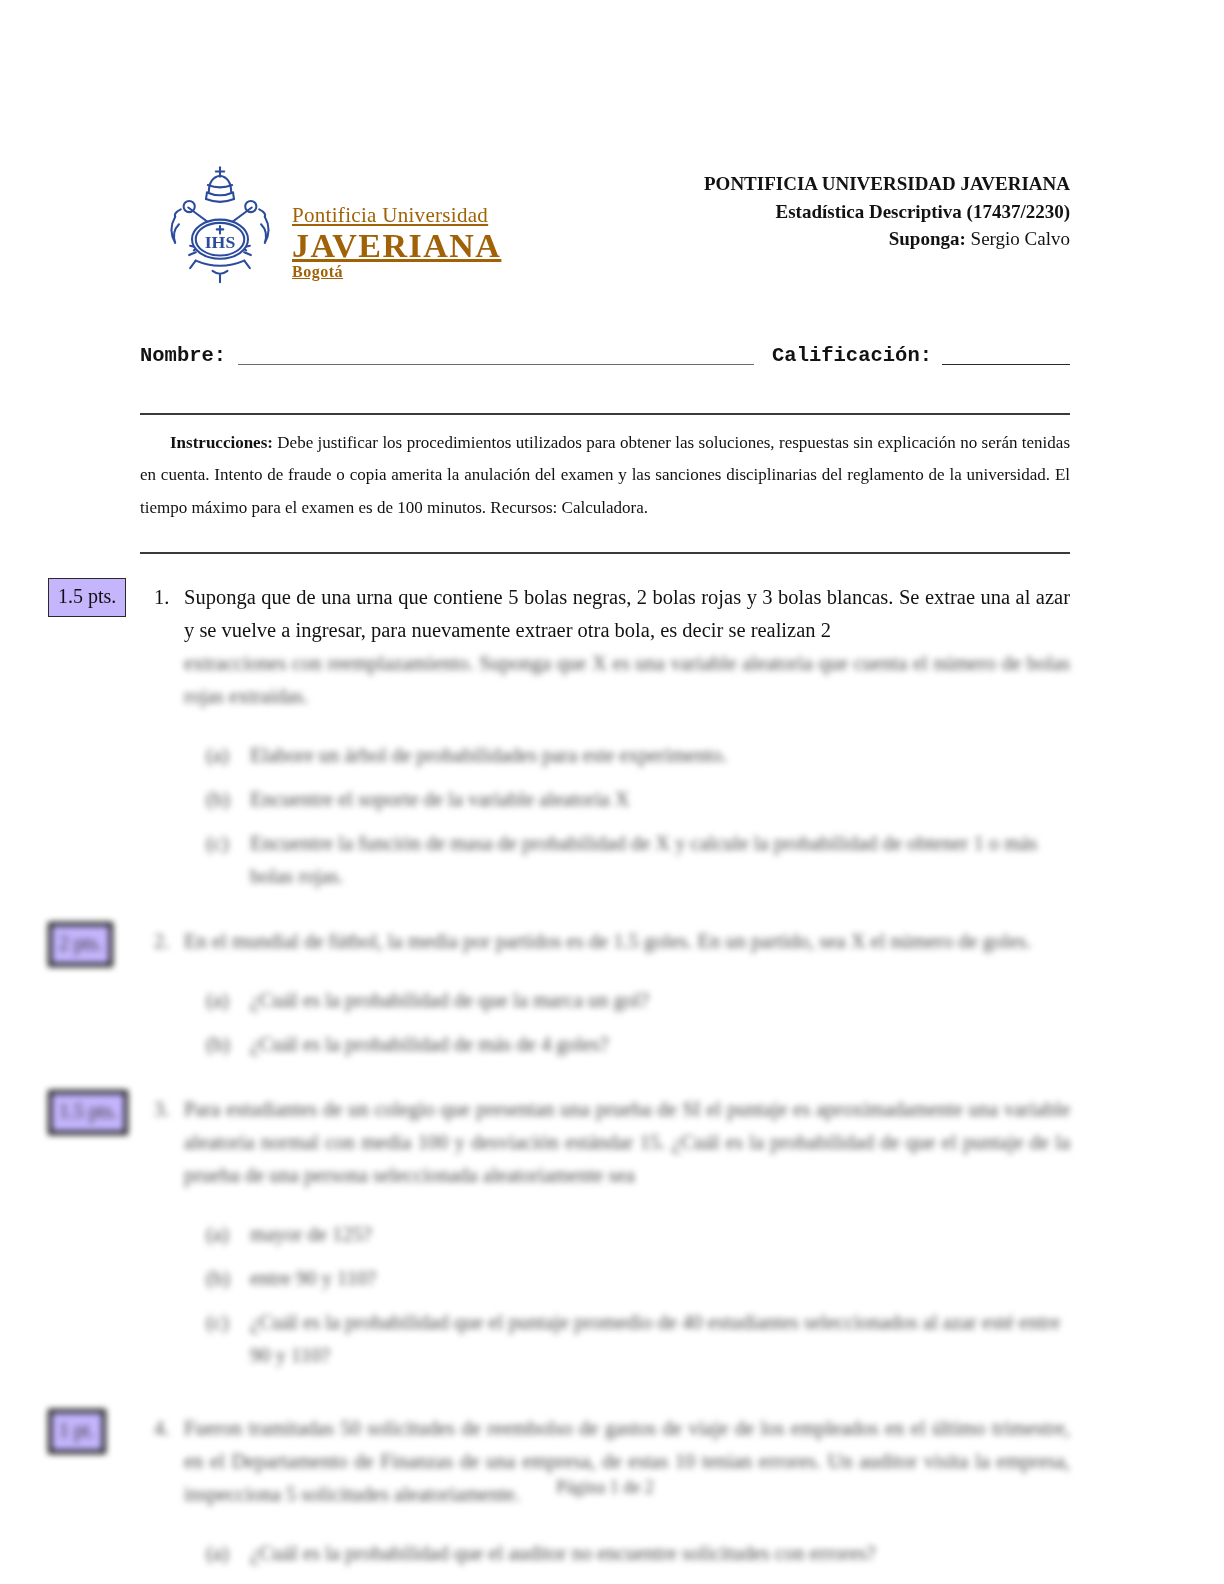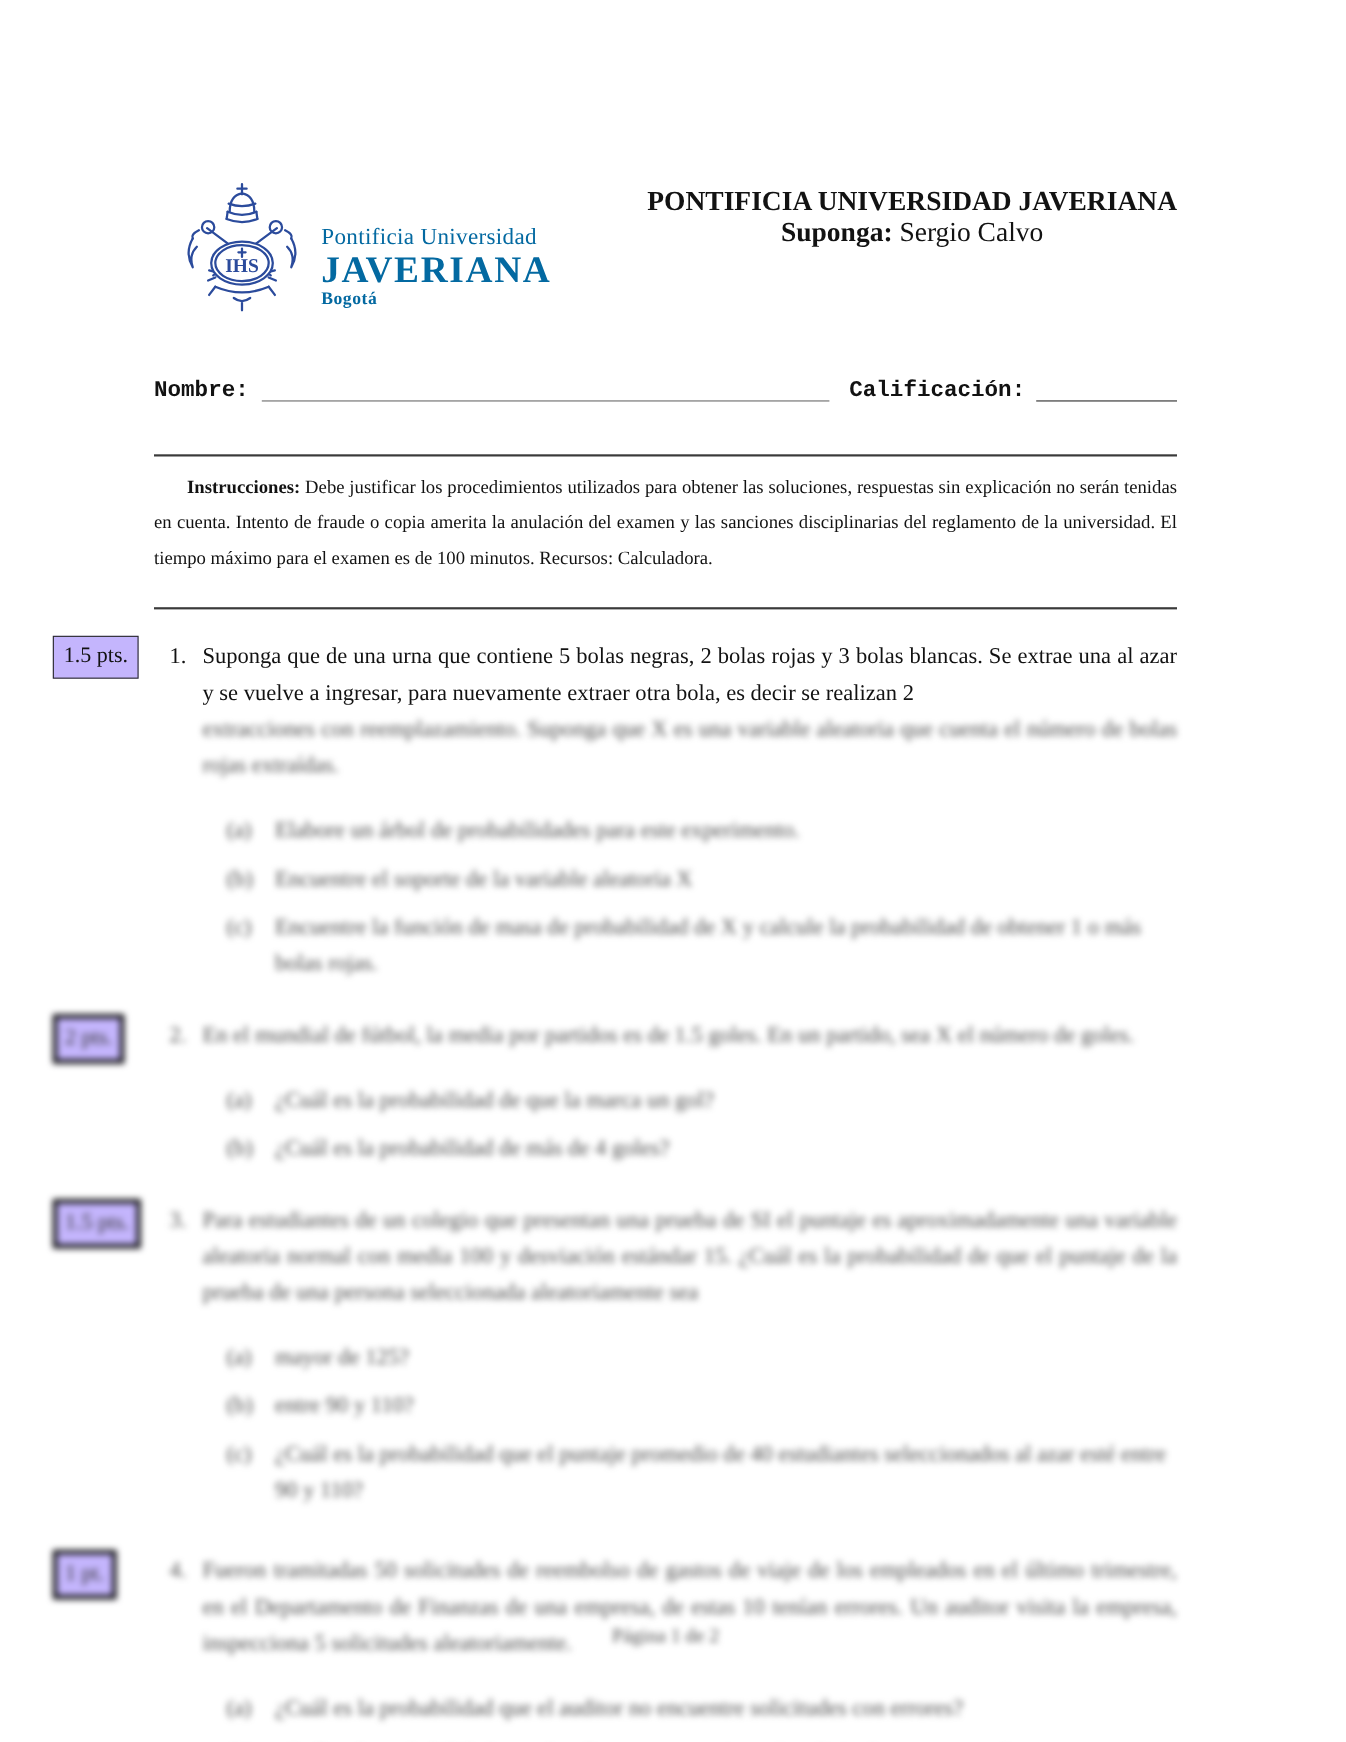--- a/index.html
+++ b/index.html
@@ -22,7 +22,7 @@
   .wm2 { font-size:34px; font-weight:bold; letter-spacing:1.5px; line-height:1.05;text-align:right; }
   .wm3 { font-size:16px; font-weight:bold; text-align:left; letter-spacing:0.5px; }
 
-  .header-right { text-align:center; font-weight:bold; font-size:25px; line-height:27.5px; padding-top:7px;margin-left:40px; }
+  .header-right { text-align:right; font-weight:bold; font-size:19px; line-height:27.5px; padding-top:7px;margin-left:40px; }
   .header-right .regular { font-weight:normal; }
 
   

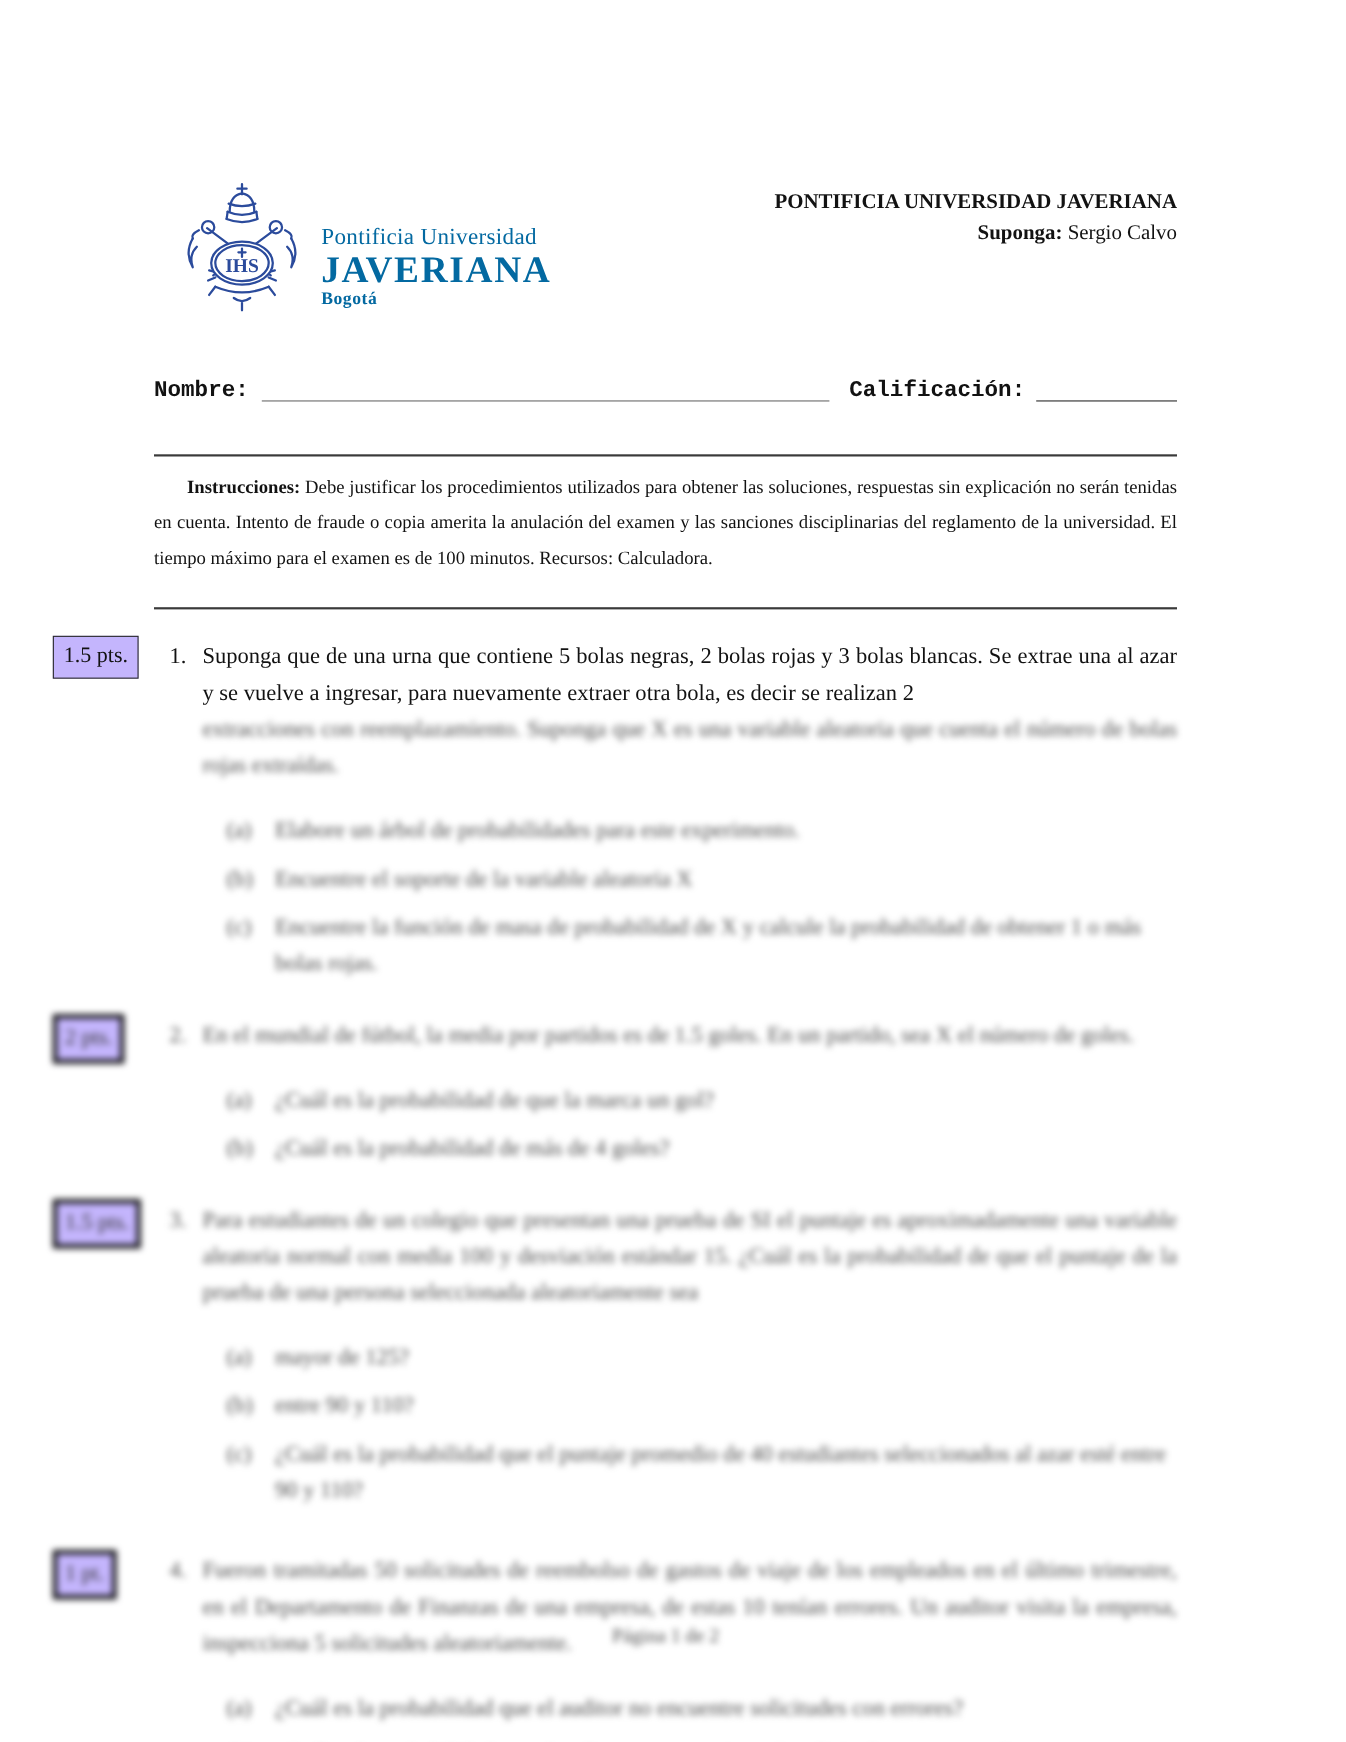--- a/index.html
+++ b/index.html
@@ -17,7 +17,7 @@
   .header { display:flex; justify-content:space-between; align-items:flex-start; margin-top:163px; }
   .brand { display:flex; gap:16px; margin-left:24px; }
   .emblem { width:112px; height:130px; flex:none; }
-  .wordmark { display:flex; flex-direction:column; justify-content:center; color:#0369a1; padding-top:28px; }
+  .wordmark { display:flex; flex-direction:column; justify-content:center; color:#a16207; padding-top:28px;text-decoration:underline; }
   .wm1 { font-size:21px; letter-spacing:0.3px; }
   .wm2 { font-size:34px; font-weight:bold; letter-spacing:1.5px; line-height:1.05;text-align:right; }
   .wm3 { font-size:16px; font-weight:bold; text-align:left; letter-spacing:0.5px; }

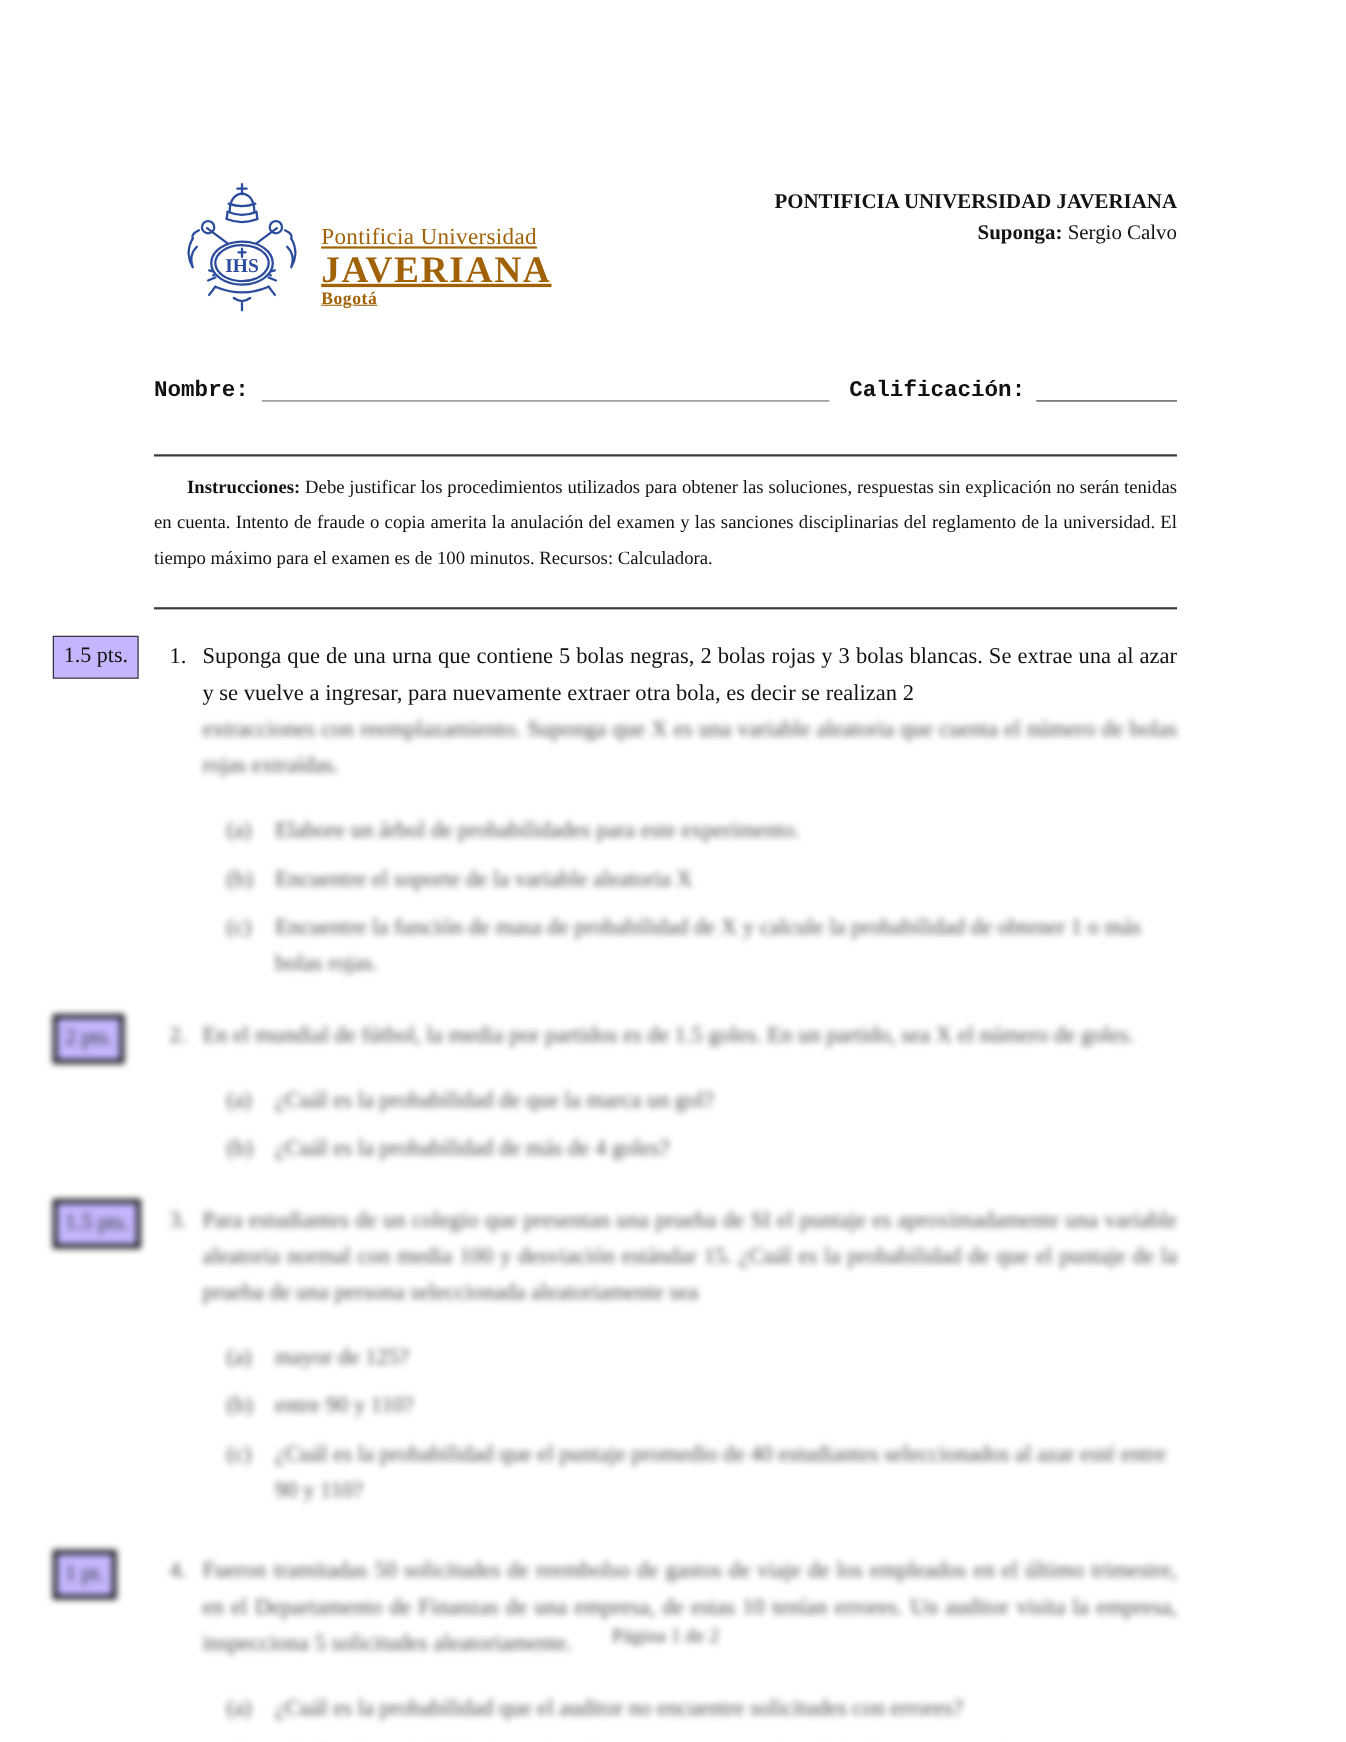--- a/index.html
+++ b/index.html
@@ -116,6 +116,7 @@
 
       <div class="header-right">
         <div>PONTIFICIA UNIVERSIDAD JAVERIANA</div>
+        <div>Estadística Descriptiva (17437/2230)</div>
         <div><span>Suponga:</span><span class="regular"> Sergio Calvo</span></div>
       </div>
     </div>

